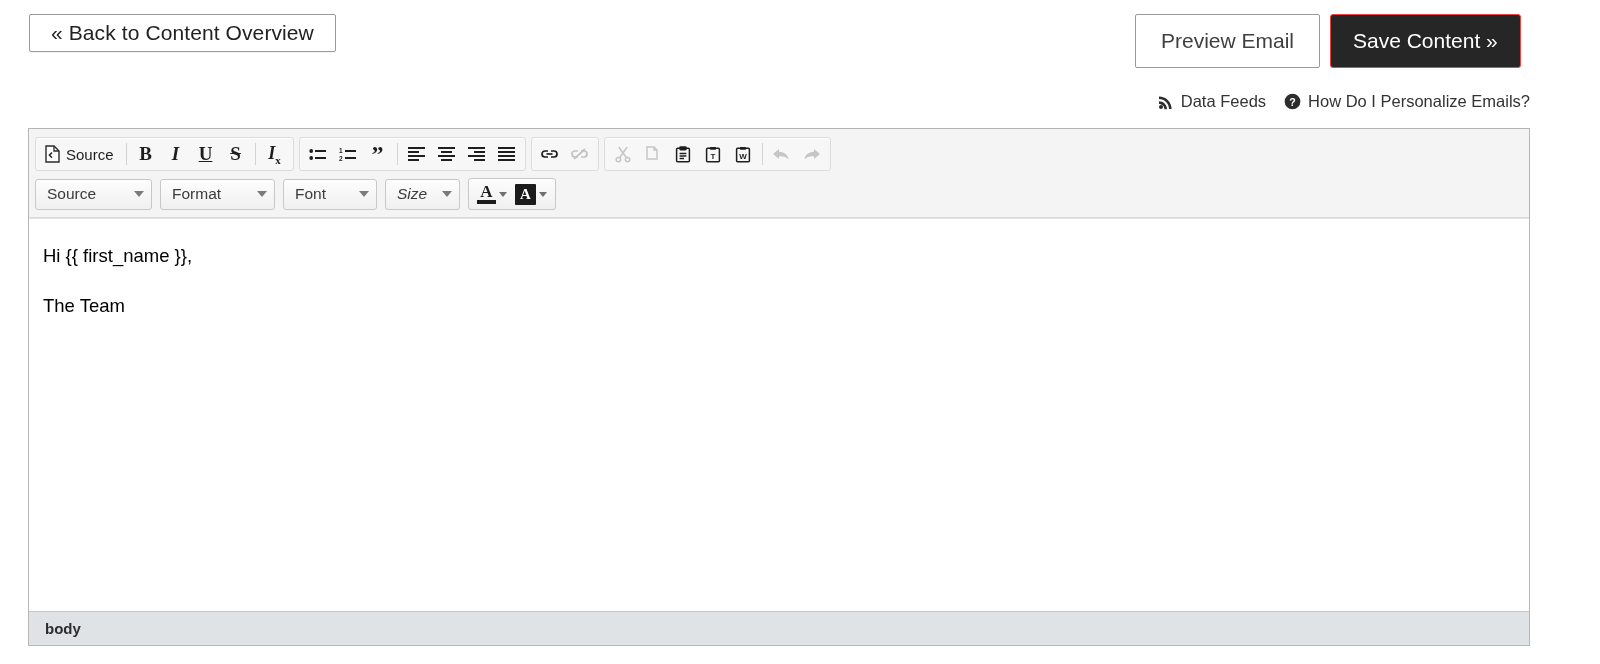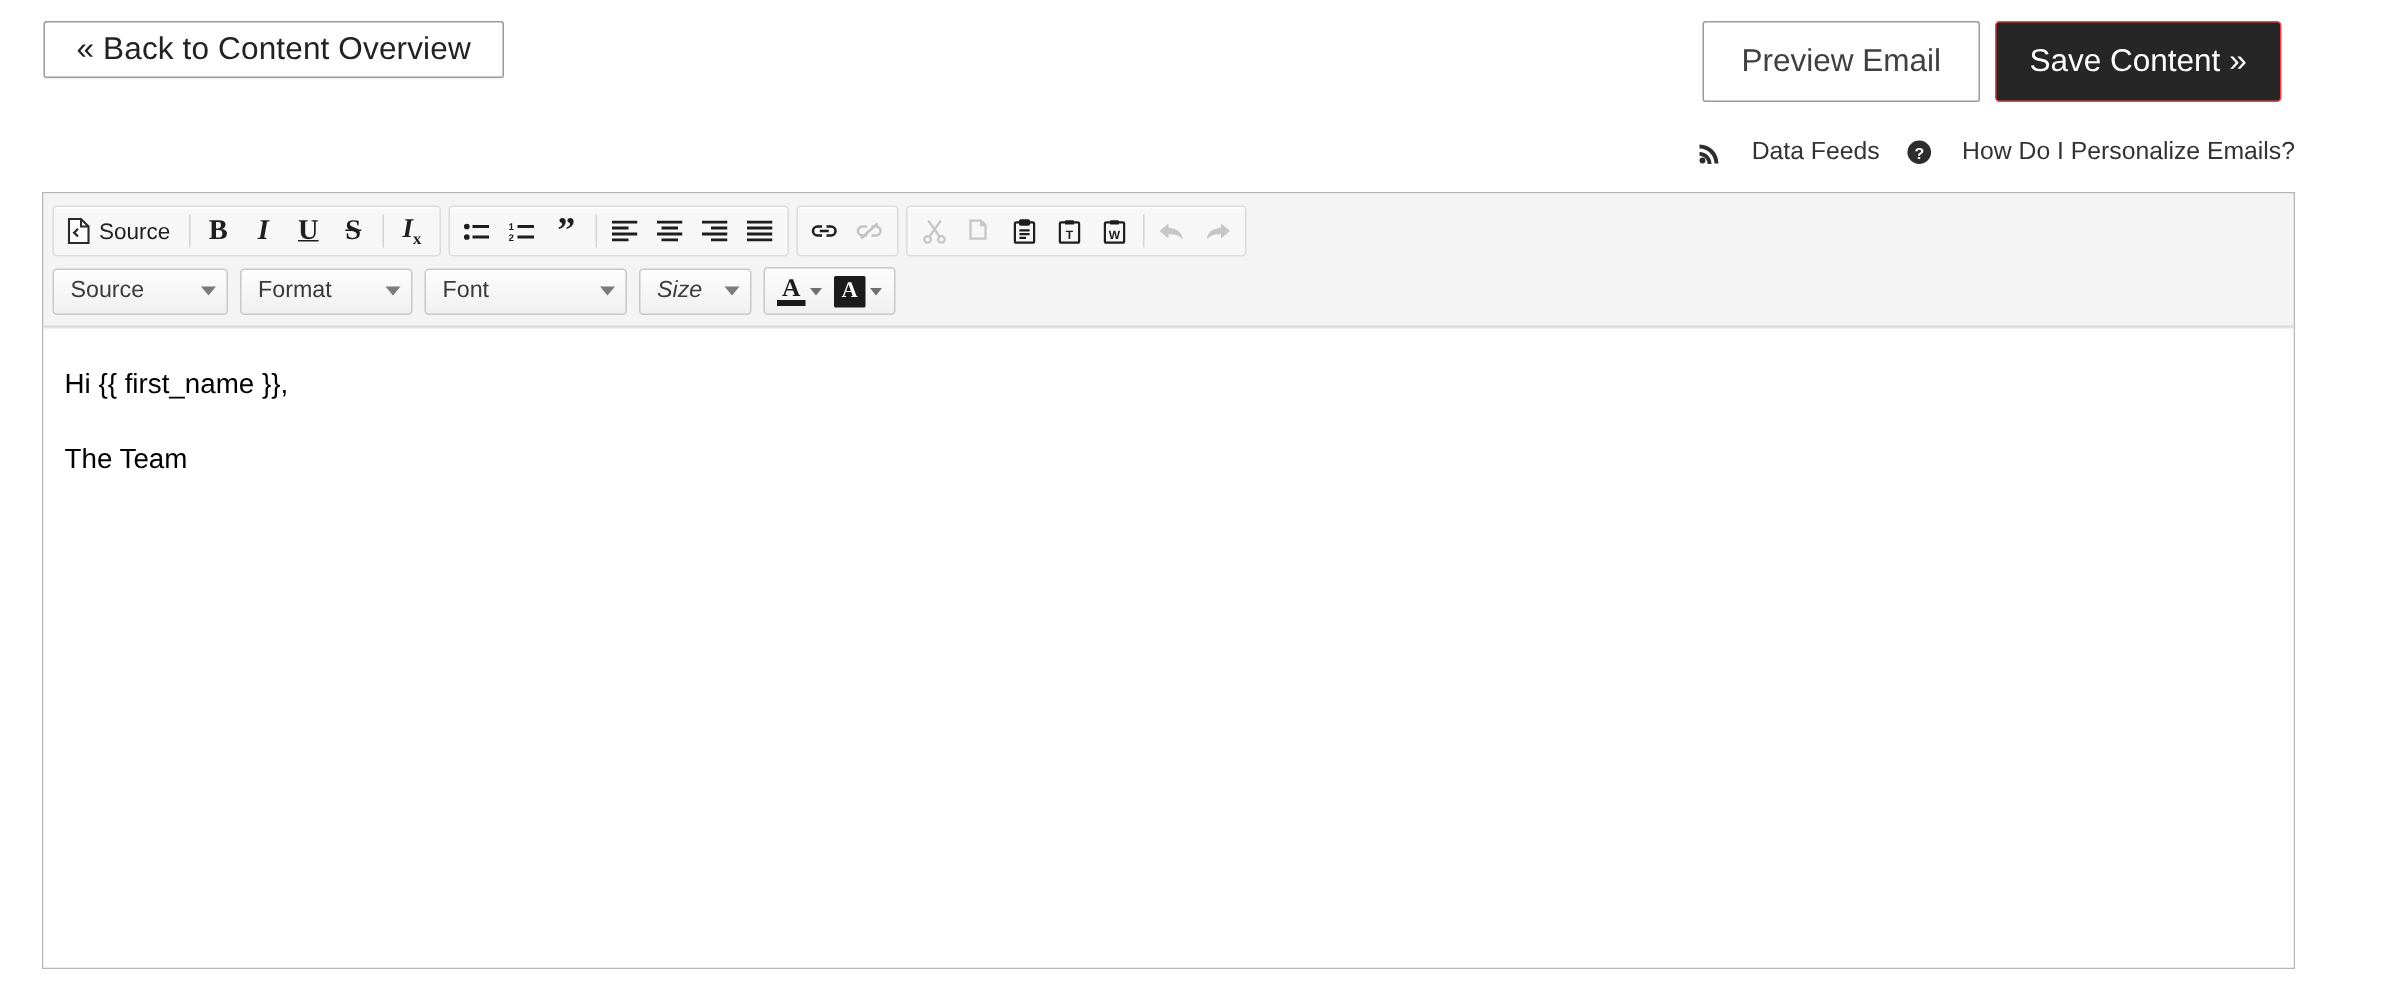--- a/index.html
+++ b/index.html
@@ -57,7 +57,7 @@
     display: flex; align-items: center; gap: 18px;
     font-size: 16.5px; color: #333333;
   }
-  .helplink { display: flex; align-items: center; gap: 20px; cursor: pointer; color: #333333; }
+  .helplink { display: flex; align-items: center; gap: 7px; cursor: pointer; color: #333333; }
   .ico { display: inline-flex; align-items: center; justify-content: center; }
 
   

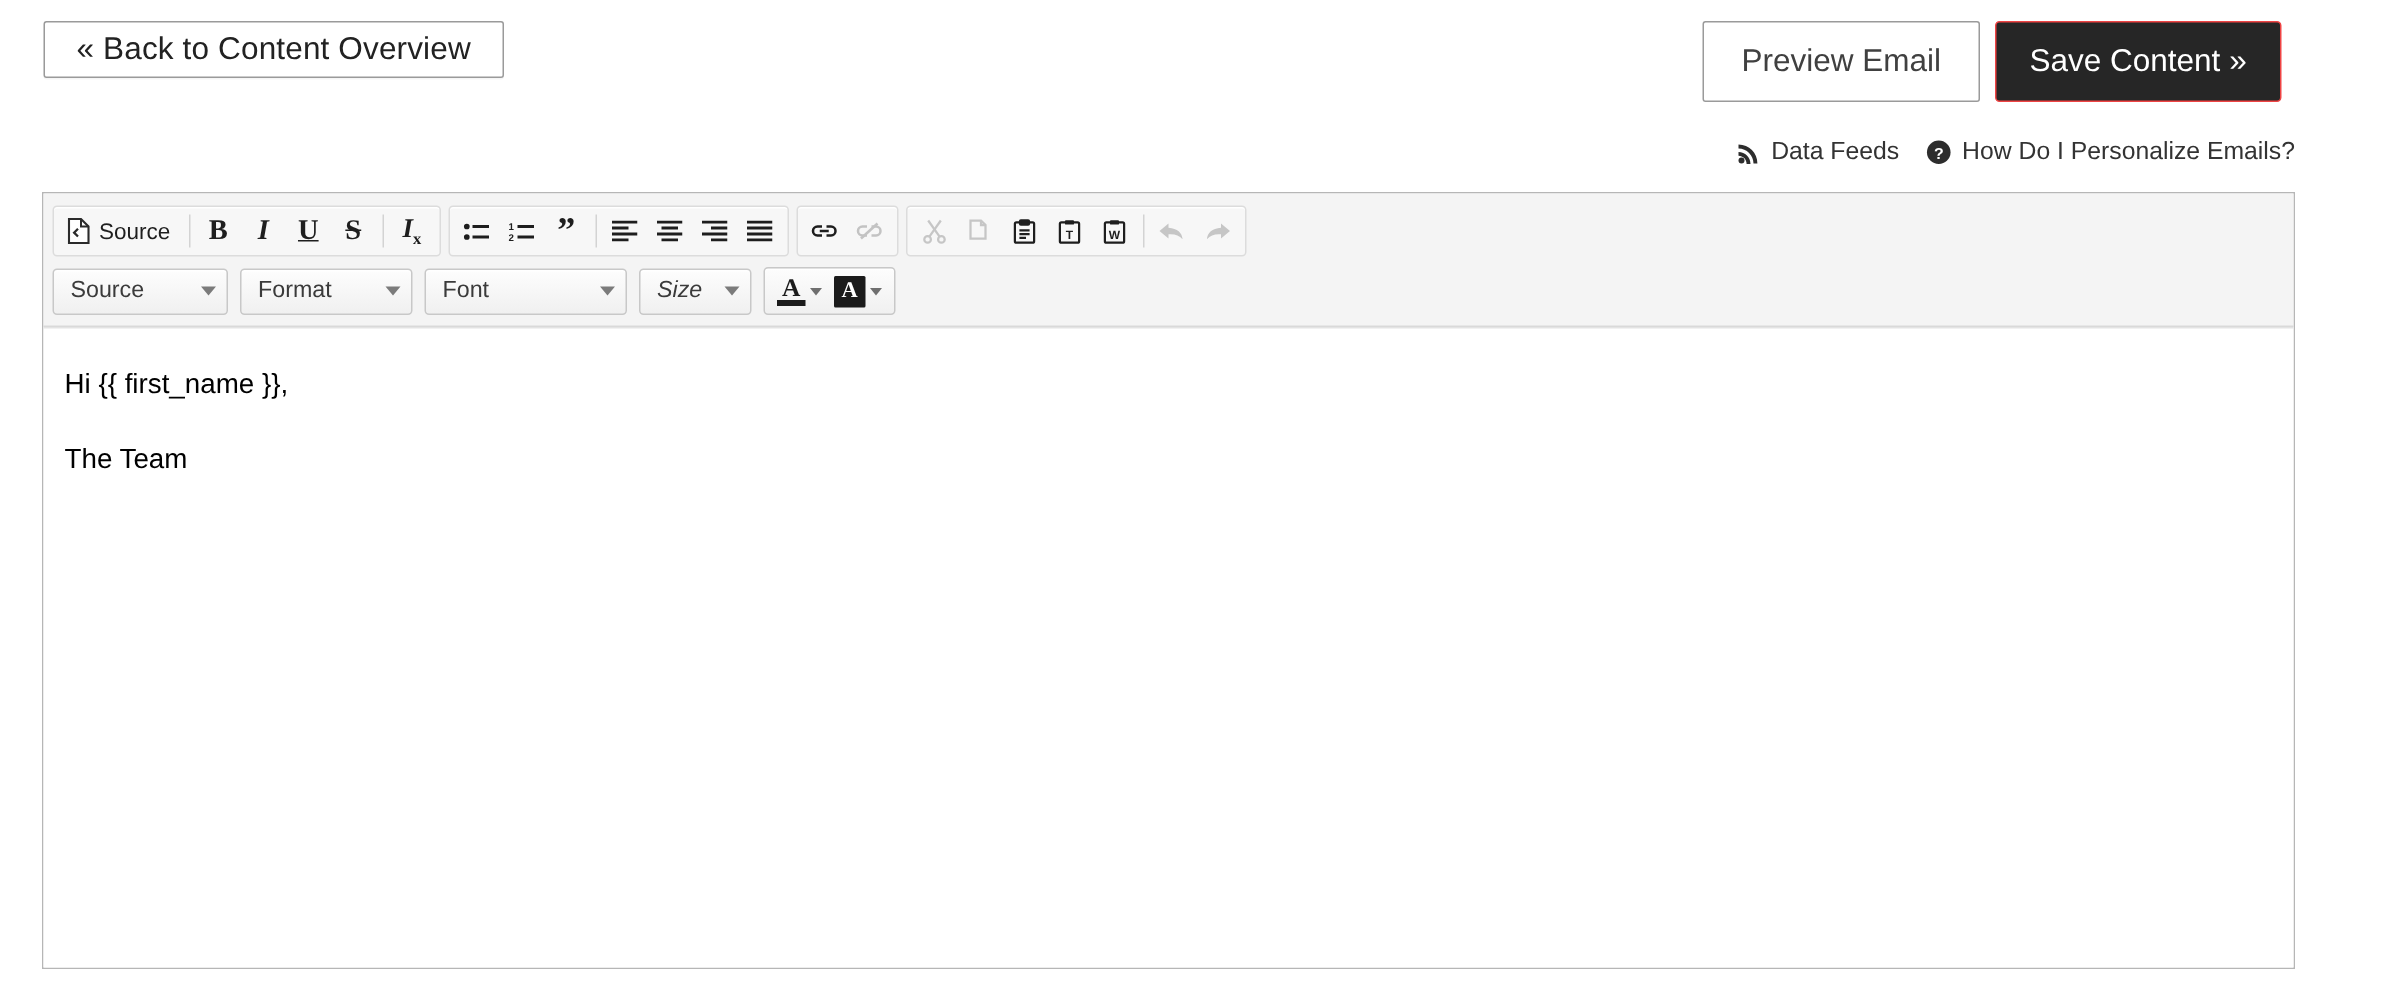--- a/index.html
+++ b/index.html
@@ -119,7 +119,7 @@
   }
   .combo.styles { width: 117px; }
   .combo.format { width: 115px; }
-  .combo.font   { width: 135px; }
+  .combo.font   { width: 94px; }
   .combo.size   { width: 75px; font-style: italic; }
   .combo.size .caret, .combo.font .caret { margin-left: 10px; }
 

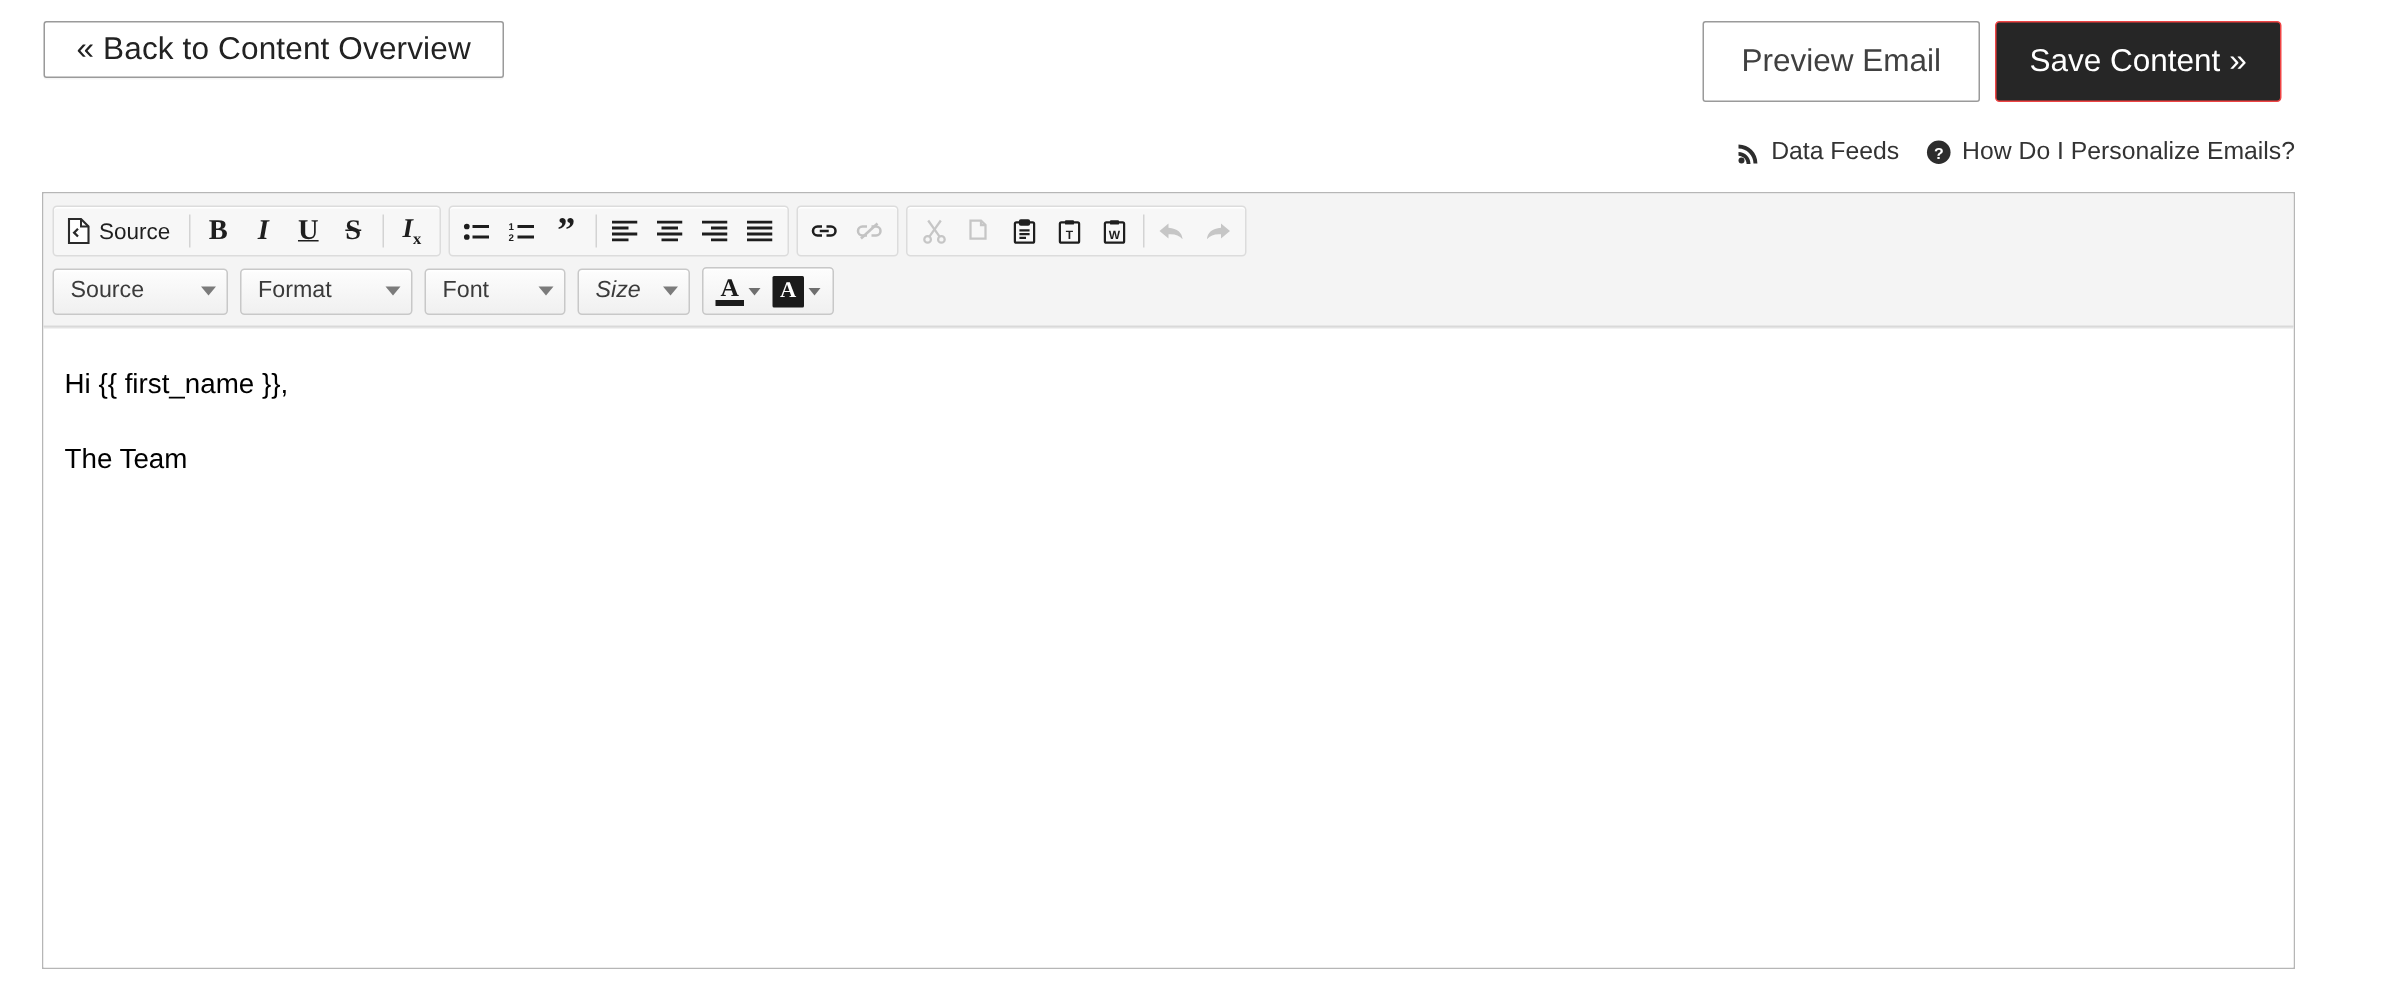--- a/index.html
+++ b/index.html
@@ -407,6 +407,9 @@
       <p>The Team</p>
     </div>
 
+    <div class="statusbar">
+      <span>body</span>
+    </div>
 
   </div>
 </div>

